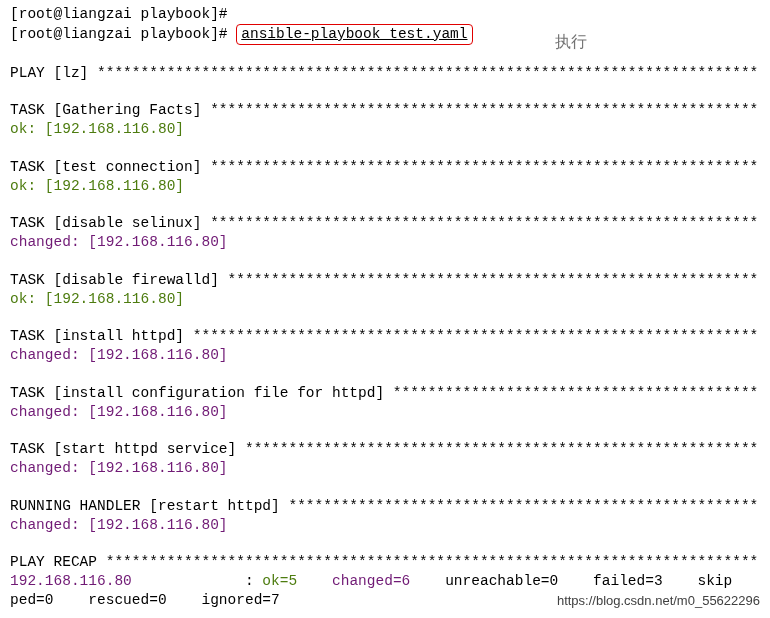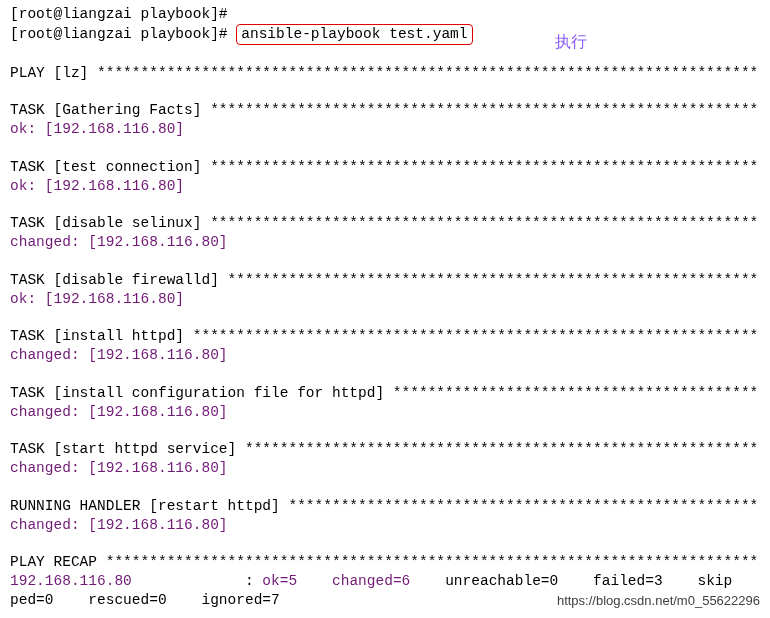--- a/index.html
+++ b/index.html
@@ -25,6 +25,7 @@
       border-radius: 4px;
       padding: 0 4px;
       display: inline-block;
+      text-decoration: underline;
     }
     .red-annotation {
       color: #8b5cf6;

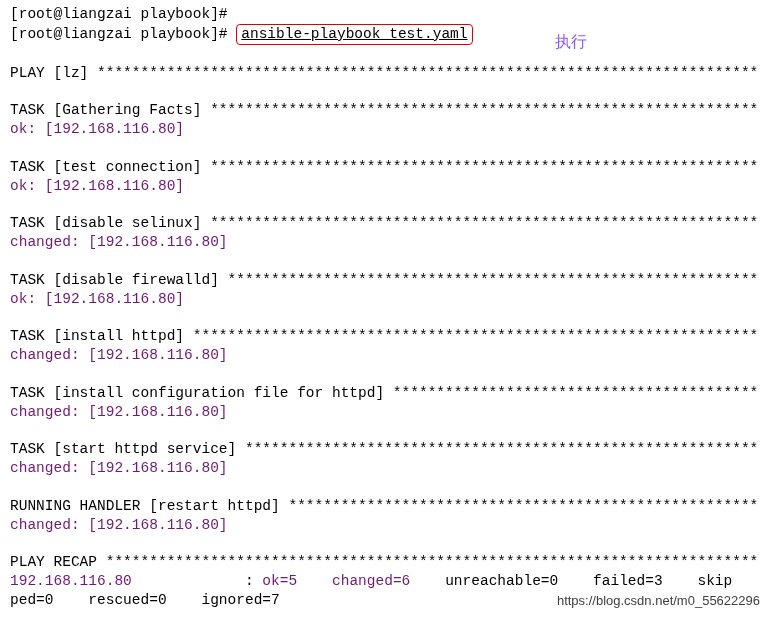--- a/index.html
+++ b/index.html
@@ -28,7 +28,7 @@
       text-decoration: underline;
     }
     .red-annotation {
-      color: #8b5cf6;
+      color: #737373;
       font-family: sans-serif;
       font-size: 16px;
       position: absolute;

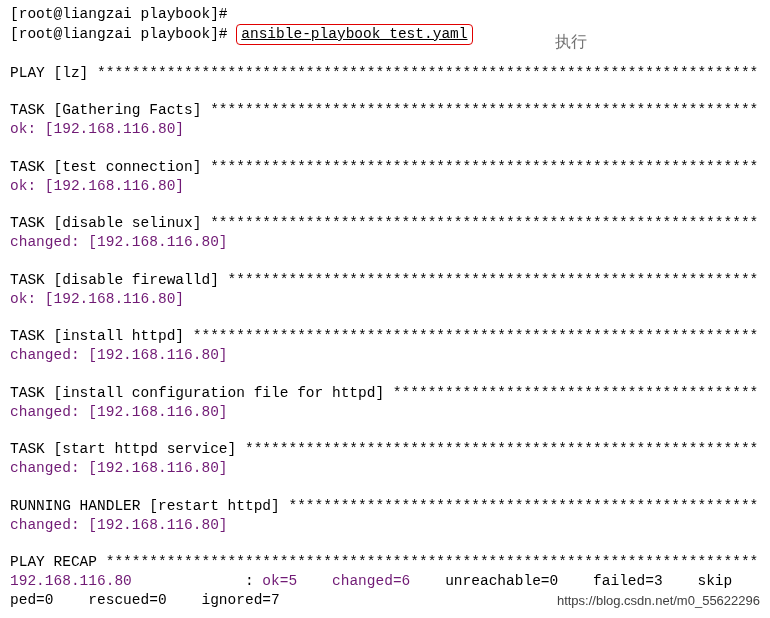--- a/index.html
+++ b/index.html
@@ -18,7 +18,7 @@
       white-space: pre;
       overflow: hidden;
     }
-    .green { color: #701a75; }
+    .green { color: #4d7c0f; }
     .yellow { color: #701a75; }
     .red-box {
       border: 1.5px solid #e00000;

